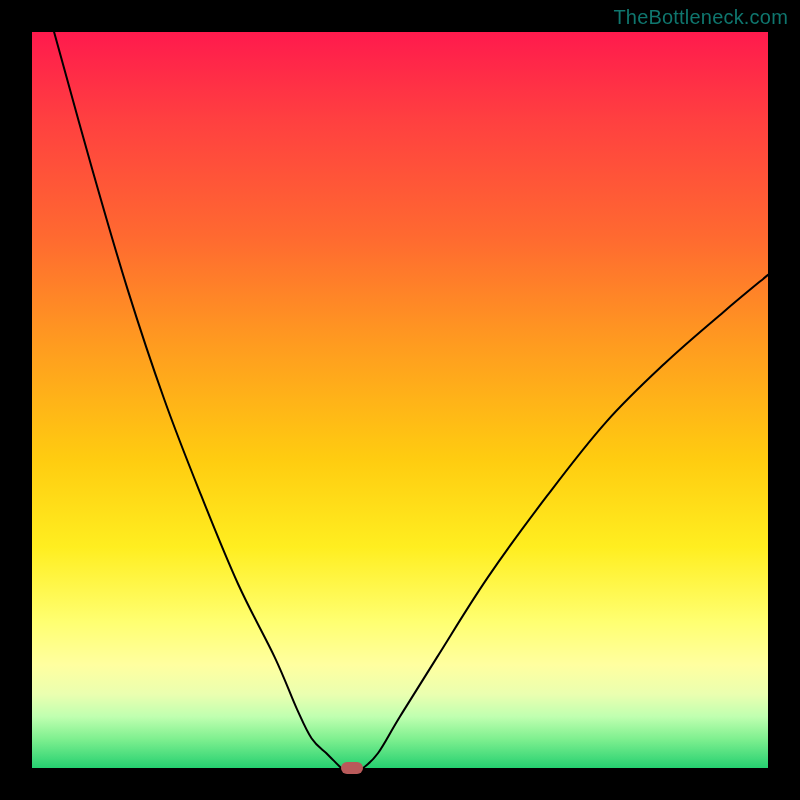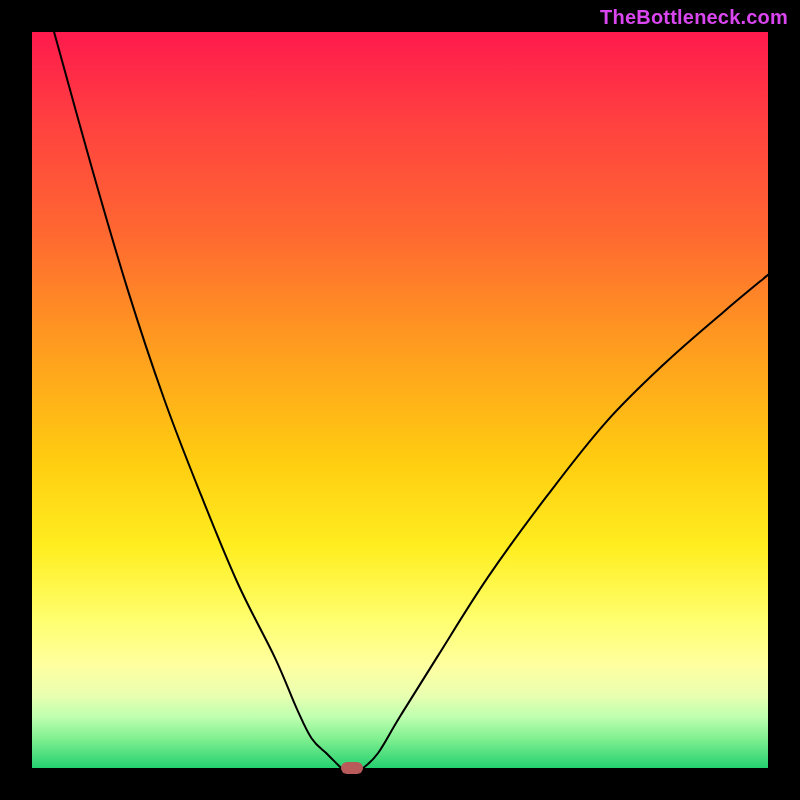--- a/index.html
+++ b/index.html
@@ -60,9 +60,9 @@
     position: absolute;
     top: 6px;
     right: 12px;
-    color: #d946ef;
+    color: #0f766e;
     font-size: 20px;
-    font-weight: 700;
+    font-weight: 400;
     letter-spacing: 0.2px;
     user-select: none;
   }

